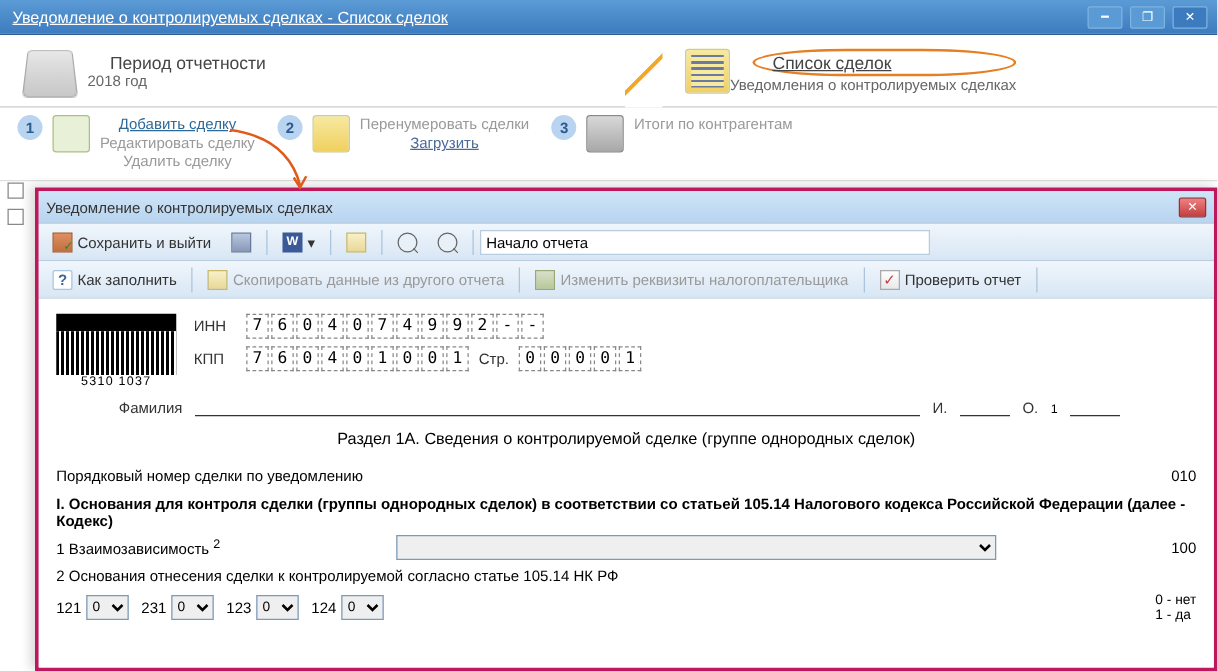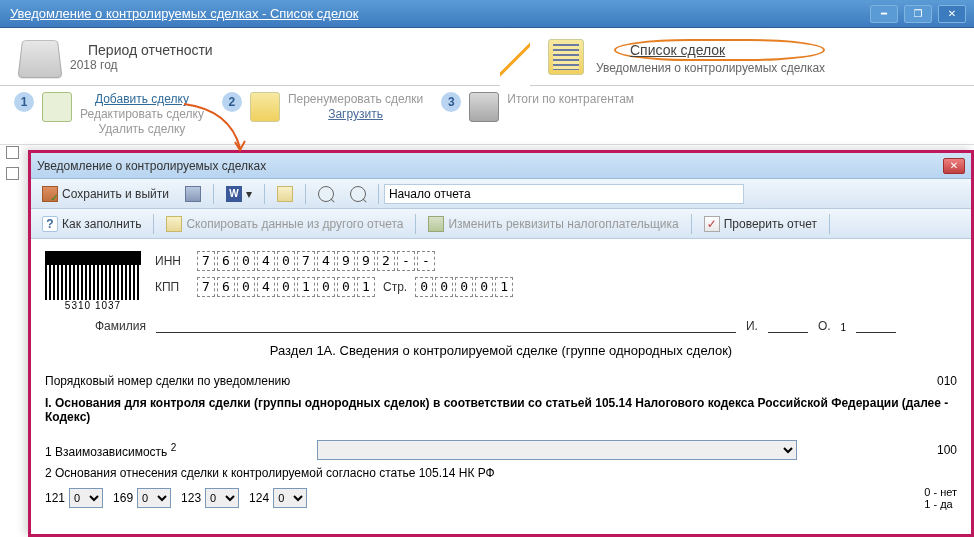--- a/index.html
+++ b/index.html
@@ -20,7 +20,7 @@
 .ban-txt h2 { font-size: 14px; color: #444; font-weight: normal; margin-left: 18px; }
 .ban-txt .sub { font-size: 12px; color: #666; }
 .ban-sep { width: 30px; height: 58px; background: linear-gradient(135deg, #fff 50%, #f5a623 51%, #f5a623 55%, #fff 56%); }
-.ban-right { display: flex; align-items: center; padding: 0 18px; gap: 12px; }
+.ban-right { display: flex; align-items: center; padding: 0 18px; }
 .list-ic { width: 36px; height: 36px; background: linear-gradient(#f7e9a0,#f0d060); border: 1px solid #cc9; border-radius: 3px; position: relative; }
 .list-ic::before { content: ''; position: absolute; top: 4px; left: 4px; right: 4px; bottom: 4px; background: repeating-linear-gradient(#6a7aa0, #6a7aa0 2px, #f7e9a0 2px, #f7e9a0 5px); }
 .ban-right h2 { font-size: 14px; color: #444; text-decoration: underline; border: 2px solid #e67e22; border-radius: 50%/70%; padding: 1px 14px; }

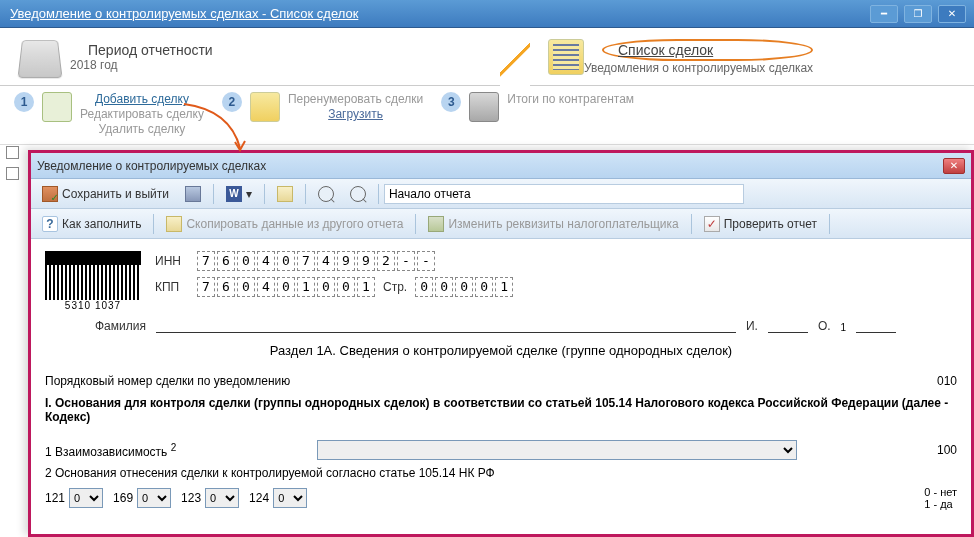--- a/index.html
+++ b/index.html
@@ -86,7 +86,7 @@
 .fam-row .dot-input.short { width: 40px; }
 .section-h { text-align: center; font-weight: normal; font-size: 13px; margin: 6px 0 16px; }
 .line { display: flex; justify-content: space-between; align-items: center; font-size: 12px; margin: 3px 0; }
-.bold { font-weight: bold; font-size: 12px; margin: 8px 0 16px; }
+.bold { font-weight: bold; font-size: 12px; margin: 8px 0 4px; }
 
 .code-row { display: flex; gap: 10px; align-items: center; margin-top: 6px; }
 .code-item { display: flex; align-items: center; gap: 4px; font-size: 12px; }

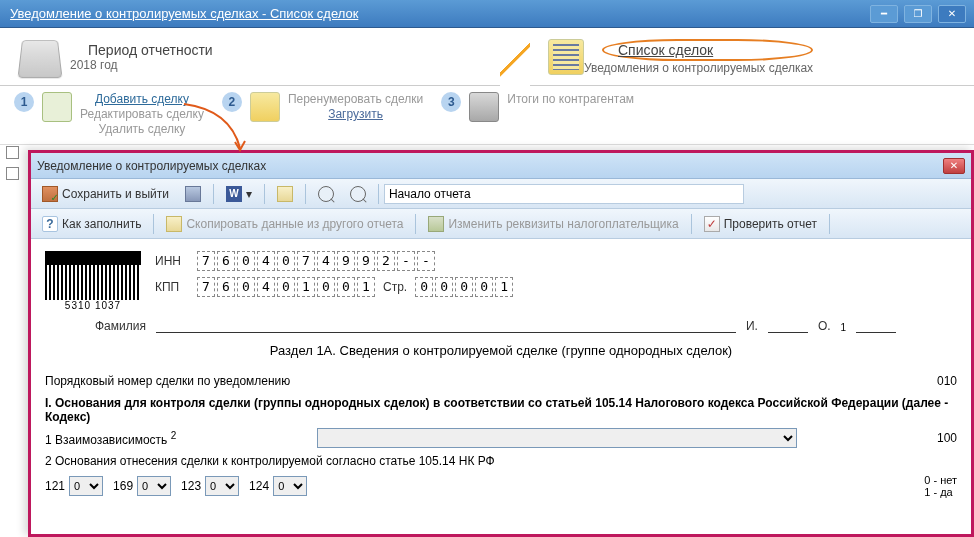--- a/index.html
+++ b/index.html
@@ -306,7 +306,7 @@
           <select><option>0</option></select>
         </div>
       <div class="code-item">
-          <span>169</span>
+          <span>231</span>
           <select><option>0</option></select>
         </div>
       <div class="code-item">

